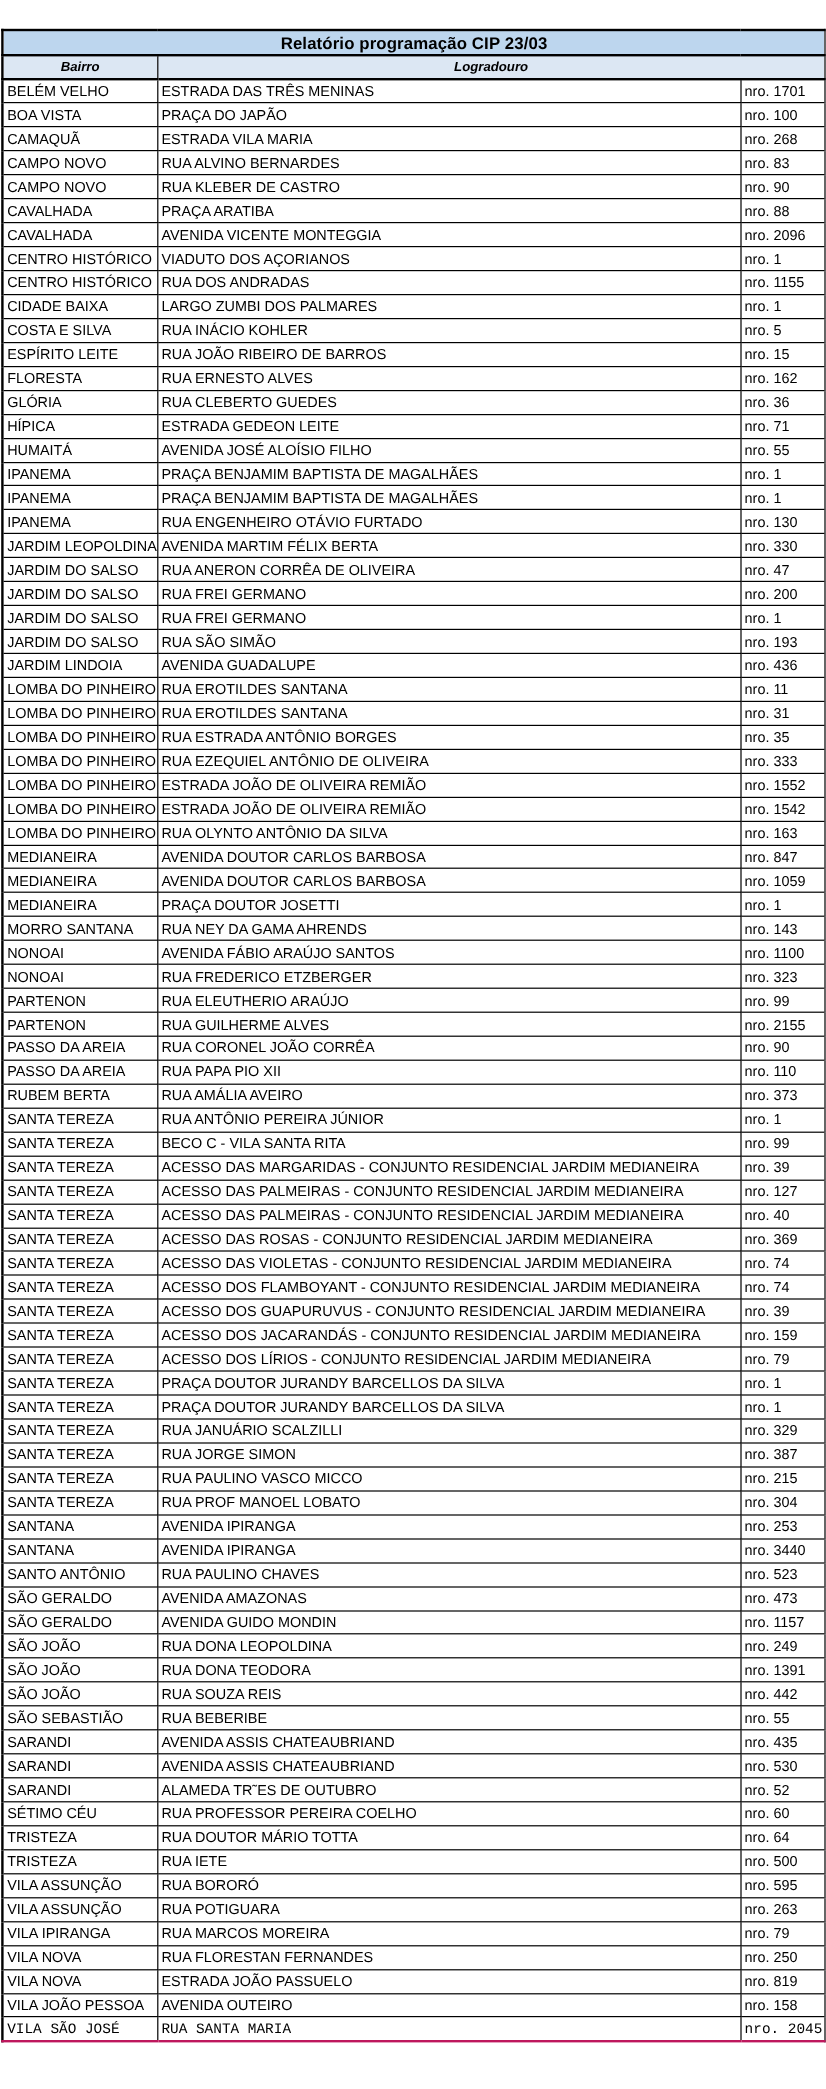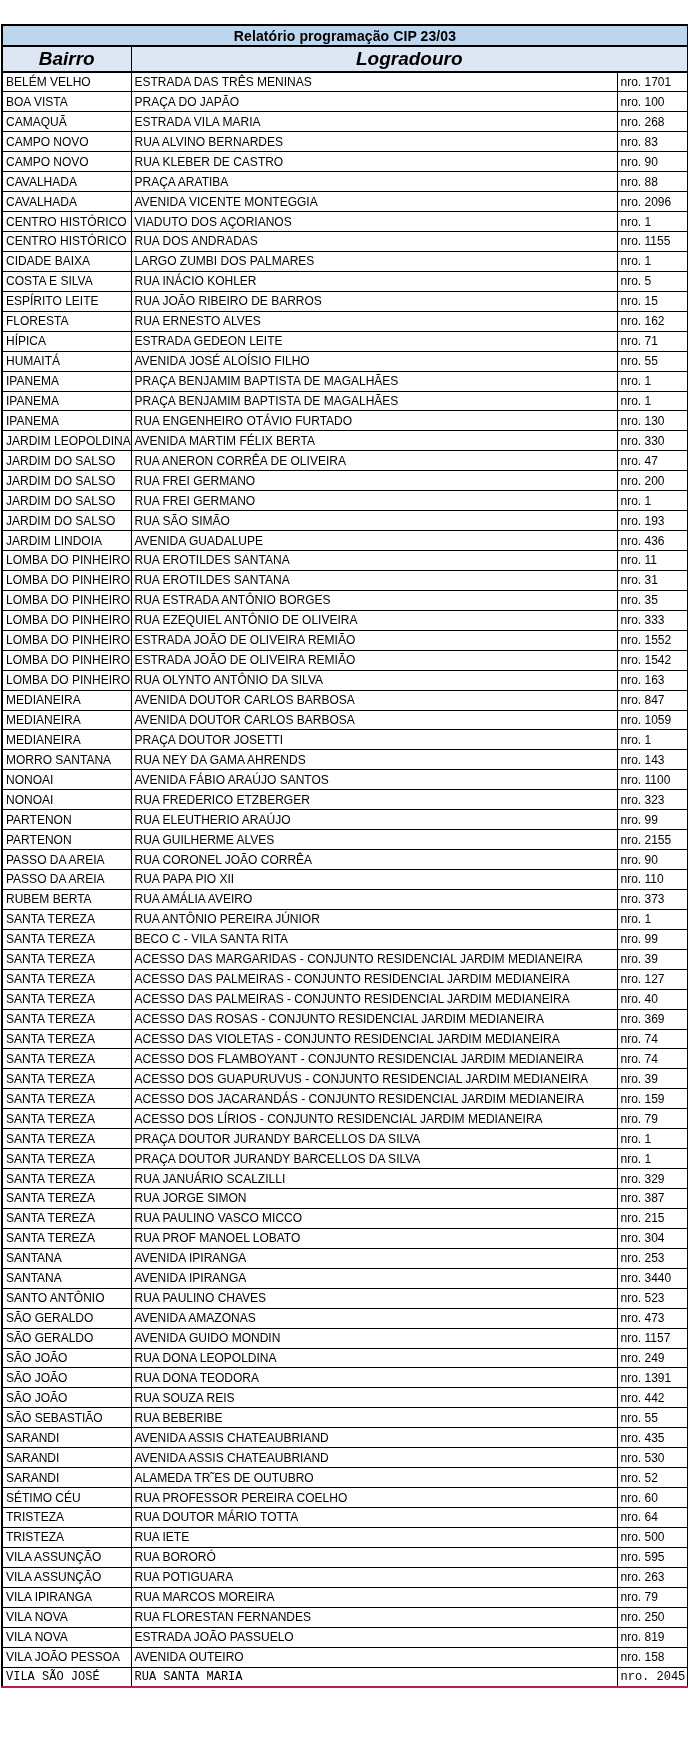--- a/index.html
+++ b/index.html
@@ -42,7 +42,7 @@
   tr.colhead th {
     height: 20px;
     background: #DCE7F3;
-    font-size: 19px;
+    font-size: 11px;
     font-weight: bold;
     font-style: italic;
     text-align: center;

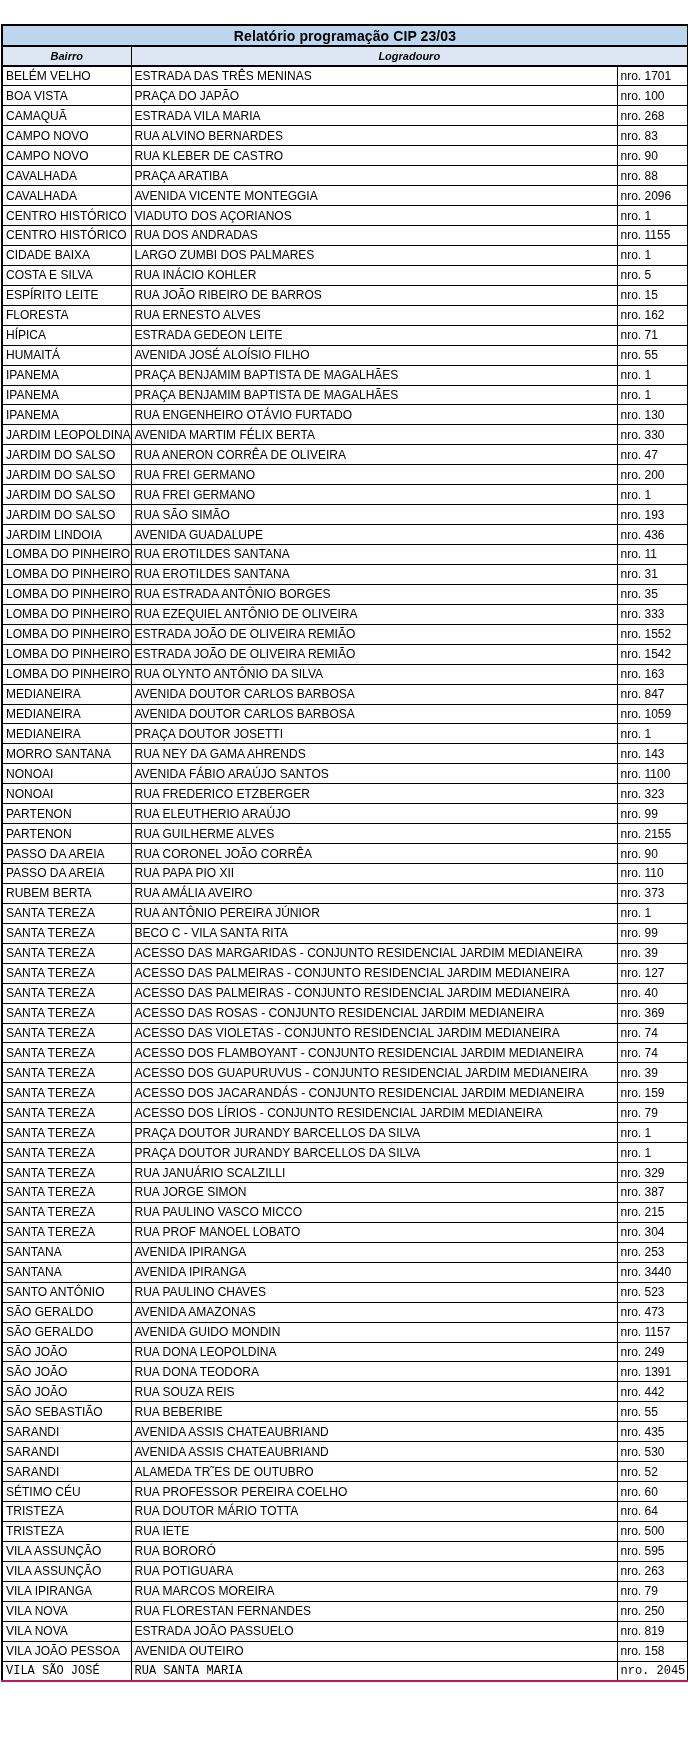--- a/index.html
+++ b/index.html
@@ -162,6 +162,11 @@
     <td>nro. 162</td>
   </tr>
 
+  <tr>
+    <td>GLÓRIA</td>
+    <td>RUA CLEBERTO GUEDES</td>
+    <td>nro. 36</td>
+  </tr>
 
   <tr>
     <td>HÍPICA</td>

